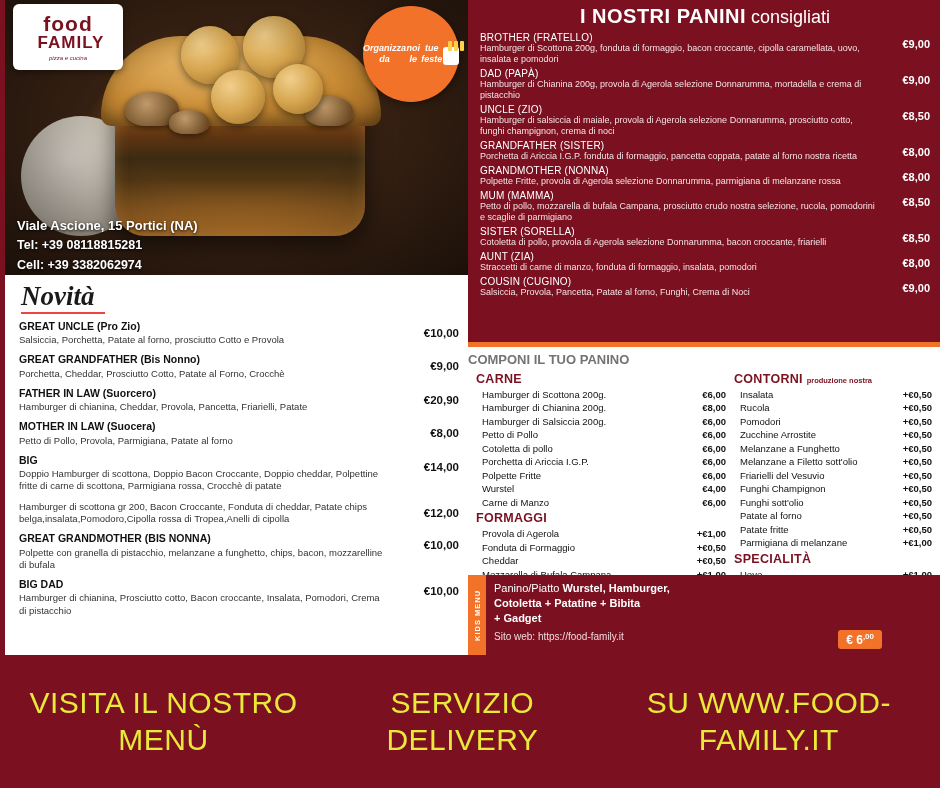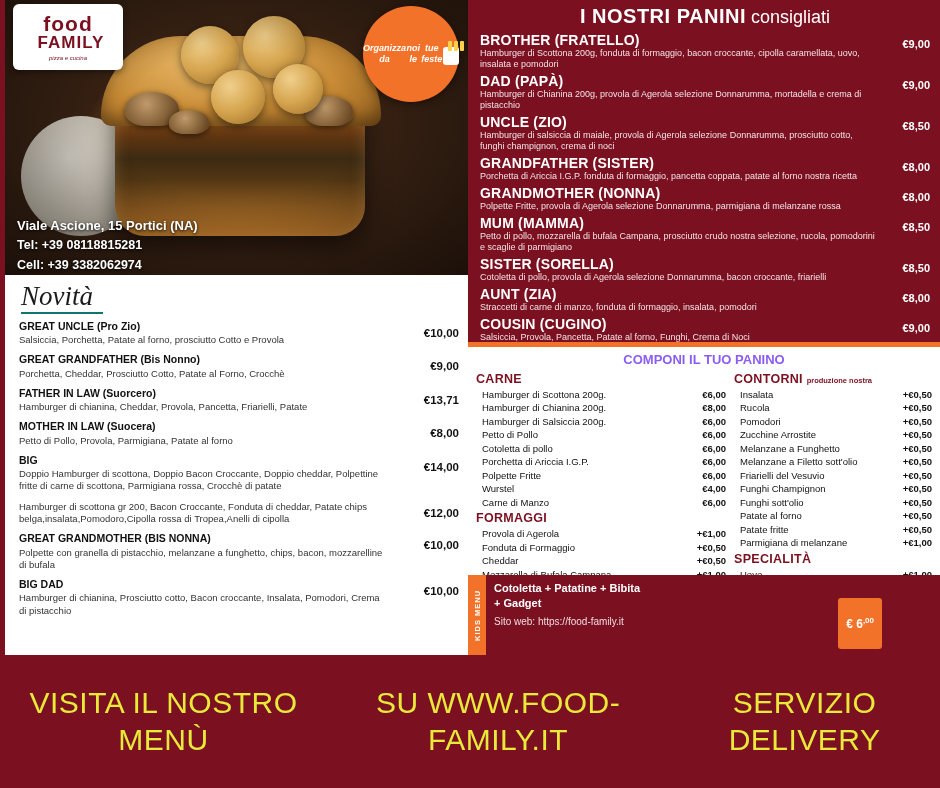--- a/index.html
+++ b/index.html
@@ -111,7 +111,7 @@
   .panini-head span { font-size:18px; font-weight:normal; }
   .pn-item { display:flex; align-items:flex-start; margin-bottom:3px; }
   .pn-text { flex:1; padding-right:6px; }
-  .pn-name { font-size:14px; font-weight:bold; letter-spacing:.2px; }
+  .pn-name { font-size:10px; font-weight:normal; letter-spacing:.2px; }
   .pn-desc { font-size:9px; line-height:1.22; color:#f3e2e4; }
   .pn-price { width:46px; text-align:right; font-size:11px; font-weight:bold; padding-top:6px; }
 

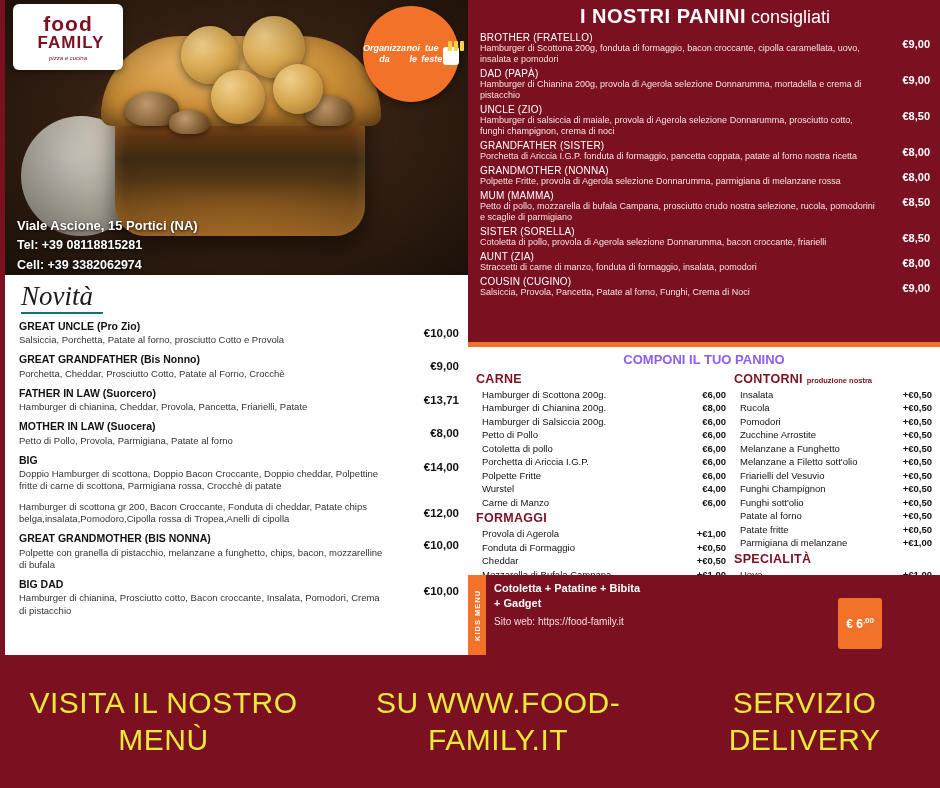--- a/index.html
+++ b/index.html
@@ -91,9 +91,9 @@
 
   .novita-wrap { position:absolute; left:0; top:275px; width:468px; height:380px; padding:4px 14px 0 14px; }
   .novita-title {
-    font-size:27px; font-weight:normal; color:#1a1a1a; font-style:italic;
+    font-size:27px; font-weight:bold; color:#1a1a1a; font-style:italic;
     font-family:"Liberation Serif", serif; margin:2px 0 6px 2px;
-    border-bottom:2px solid #0f766e; display:inline-block; padding-right:10px;
+    border-bottom:2px solid #ef4444; display:inline-block; padding-right:10px;
   }
   .nv-item { display:flex; align-items:flex-start; margin-bottom:7px; }
   .nv-text { flex:1; padding-right:8px; }

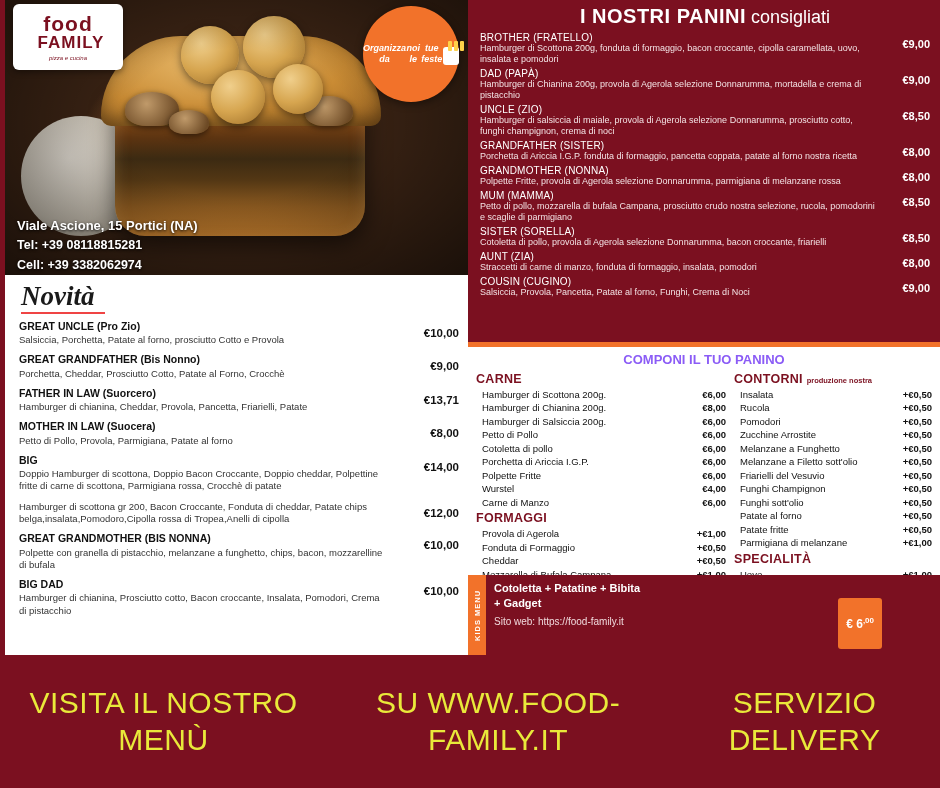--- a/index.html
+++ b/index.html
@@ -120,7 +120,7 @@
     position:absolute; left:468px; top:342px; width:472px; height:313px;
     background:#ffffff; border-top:5px solid #f2722a;
   }
-  .componi-title { text-align:center; font-size:13px; font-weight:bold; color:#8b5cf6; padding:5px 0 3px; }
+  .componi-title { font-size:13px; font-weight:bold; color:#737373; padding:5px 0 3px; }
   .componi-body { display:flex; padding:0 8px; gap:8px; }
   .col-left { width:250px; }
   .col-right { width:198px; }

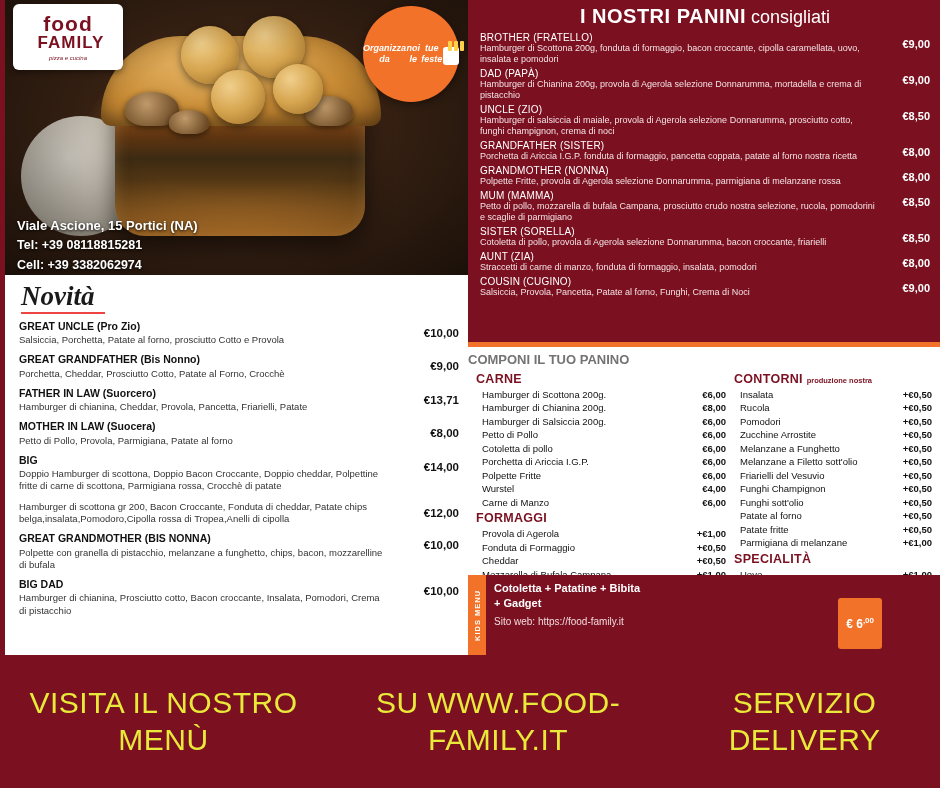--- a/index.html
+++ b/index.html
@@ -221,7 +221,7 @@
           <div class="nv-name">FATHER IN LAW (Suorcero)</div>
           <div class="nv-desc">Hamburger di chianina, Cheddar, Provola, Pancetta, Friarielli, Patate</div>
         </div>
-        <div class="nv-price">€13,71</div>
+        <div class="nv-price">€20,90</div>
       </div>
       <div class="nv-item">
         <div class="nv-text">

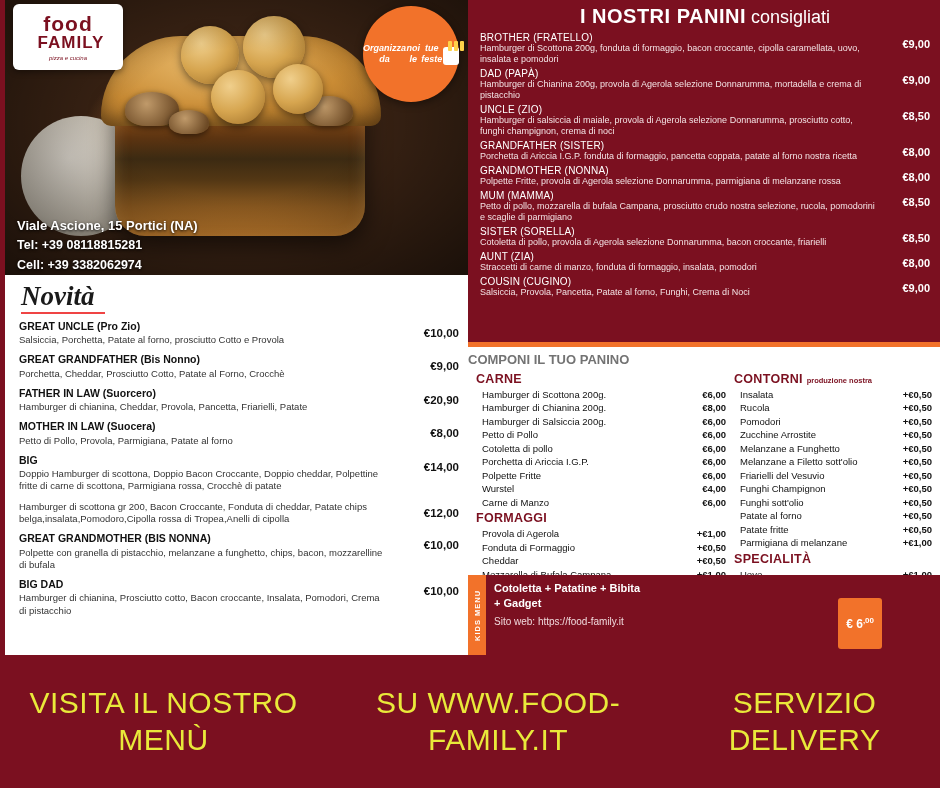--- a/index.html
+++ b/index.html
@@ -486,6 +486,7 @@
   <div class="kids">
     <div class="kids-tab">KIDS MENU</div>
     <div class="kids-body">
+      <div class="kids-line"><span>Panino/Piatto </span><b>Wurstel, Hamburger,</b></div>
       <div class="kids-line"><b>Cotoletta + Patatine + Bibita</b></div>
       <div class="kids-line"><b>+ Gadget</b></div>
       <div class="kids-site">Sito web: https://food-family.it</div>

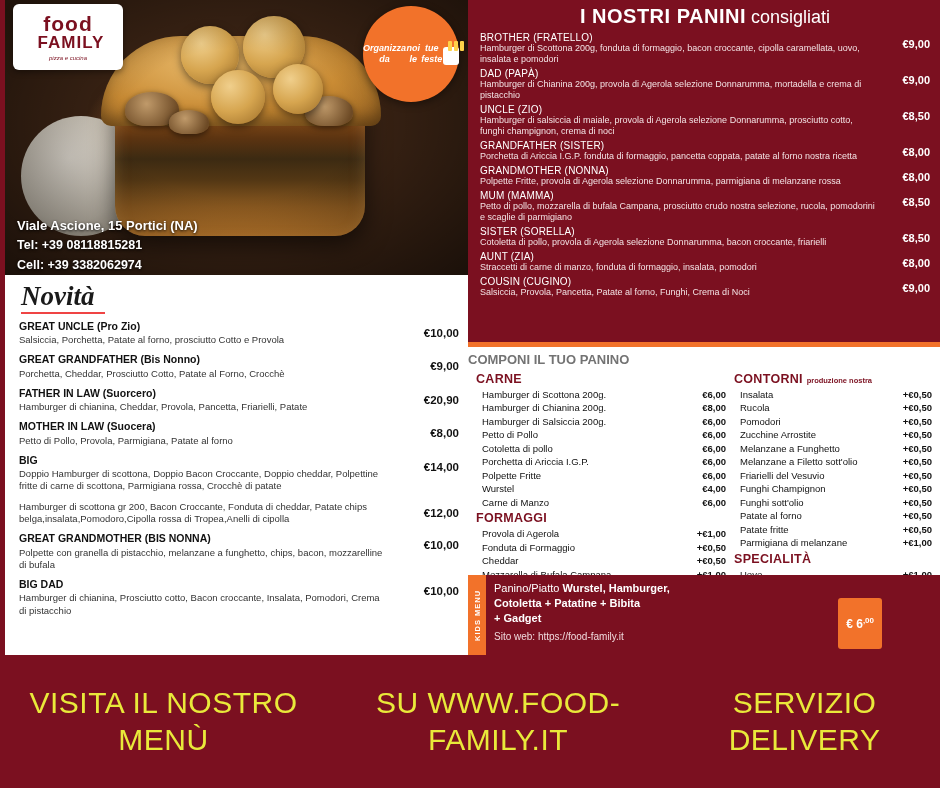--- a/index.html
+++ b/index.html
@@ -145,7 +145,7 @@
   .kids-site { font-size:10px; margin-top:5px; color:#f0d9dc; }
   .kids-price {
     position:absolute; right:58px; bottom:6px; background:#f2722a; color:#fff;
-    font-size:12px; font-weight:bold; padding:18px 8px; border-radius:3px;
+    font-size:12px; font-weight:bold; padding:2px 8px; border-radius:3px;
   }
   .kids-price sup { font-size:8px; }
 

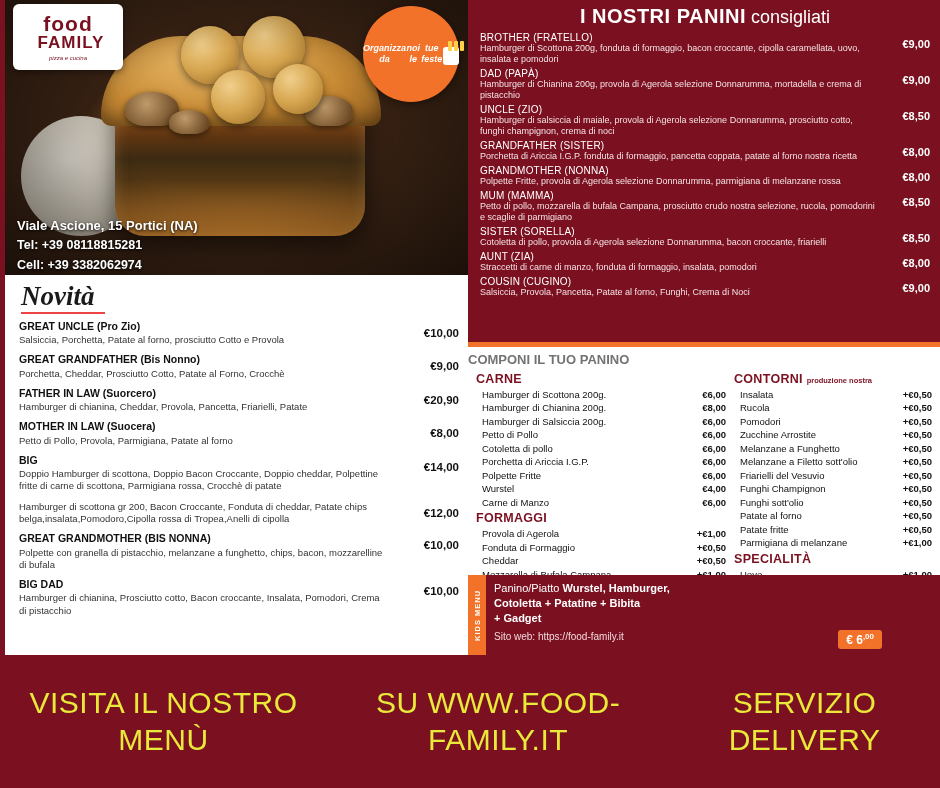--- a/index.html
+++ b/index.html
@@ -496,8 +496,8 @@
 
   <div class="footer">
     <div>VISITA IL NOSTRO MENÙ</div>
+    <div>SERVIZIO DELIVERY</div>
     <div>SU WWW.FOOD-FAMILY.IT</div>
-    <div>SERVIZIO DELIVERY</div>
   </div>
 
 </div>

